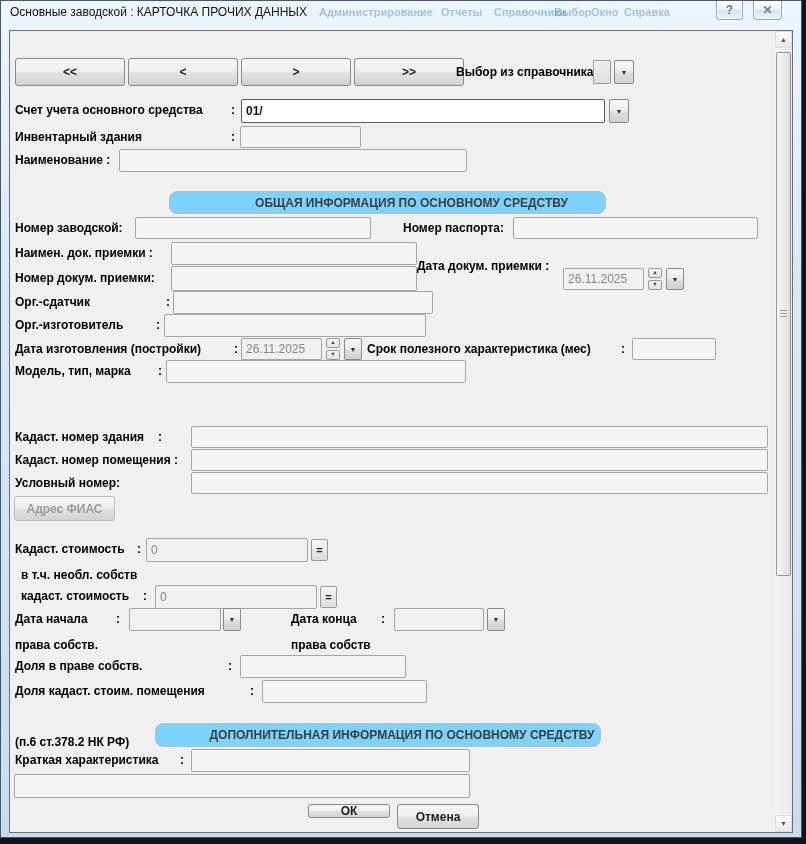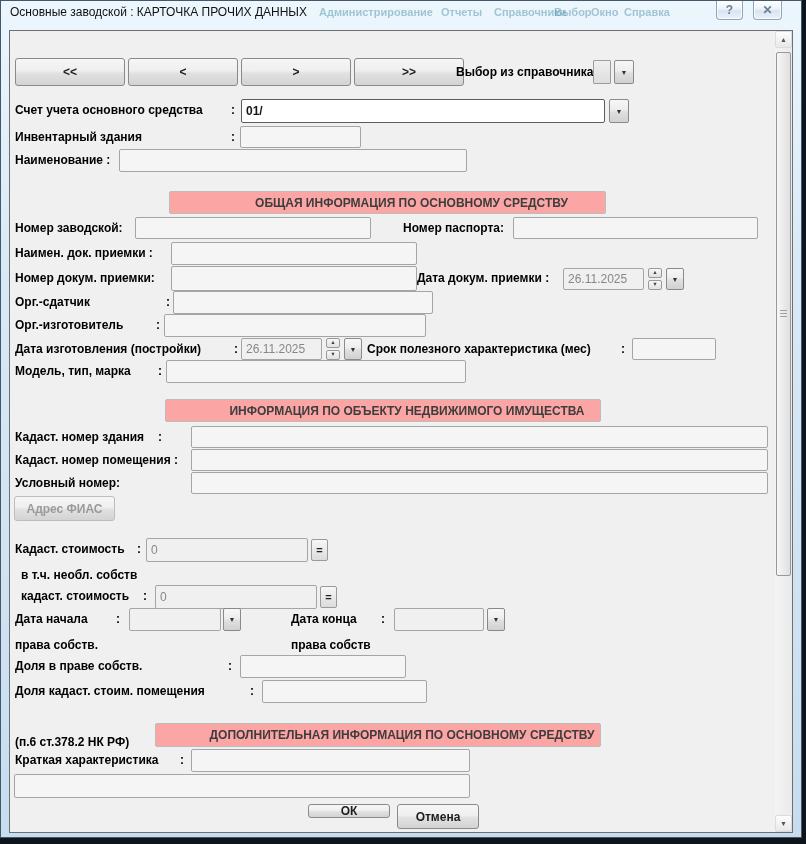--- a/index.html
+++ b/index.html
@@ -37,7 +37,7 @@
          font-family:inherit; font-size:12px; font-weight:bold; color:#1d1d1d;
          display:flex; align-items:center; justify-content:center; cursor:default; }
   .btn.gray { color:#9a9a9a; border-color:#bdbdbd; }
-  .sechdr { position:absolute; border:1px solid #bcbcbc; border-radius:2px; background:#fca5a5;
+  .sechdr { position:absolute; border:1px solid #bcbcbc; border-radius:8px; background:#7dd3fc;
             color:#3d3d3d; font-size:12px; font-weight:bold; white-space:nowrap;
             display:flex; align-items:center; justify-content:center;padding-left:48px; }
   .ddbtn { position:absolute; border:1px solid #8a8a8a; border-radius:2px; padding:0;

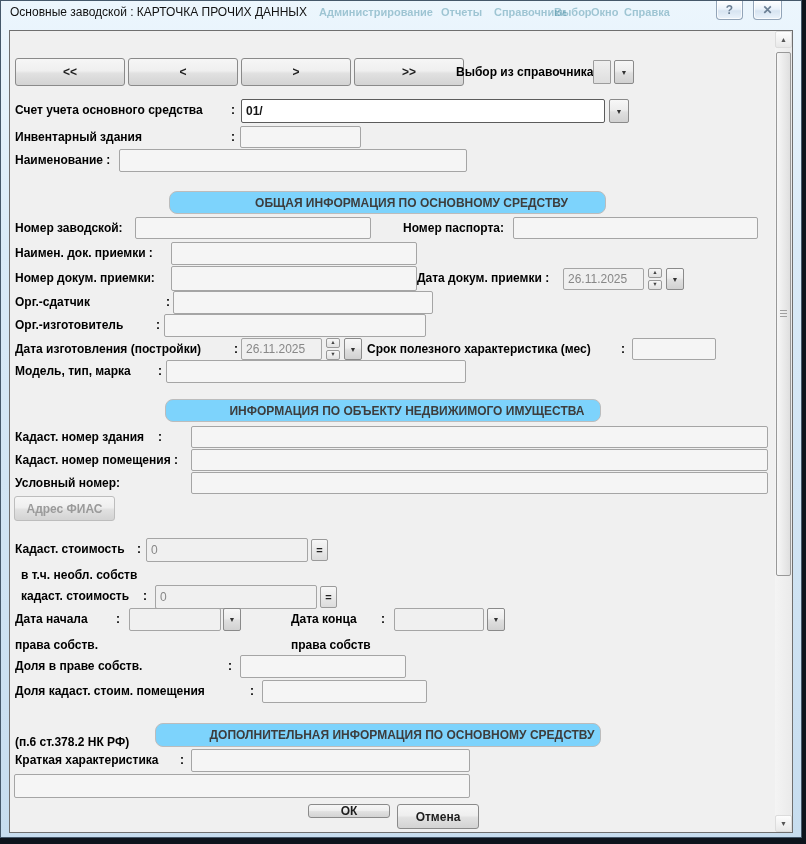--- a/index.html
+++ b/index.html
@@ -128,7 +128,7 @@
 
       <span class="lbl" style="left:5px;top:240px">Номер докум. приемки:</span>
       <input class="inp" style="left: 161px; top: 235px; width: 246px; height: 25px;" value="">
-      <span class="lbl" style="left:407px;top:240px">Дата докум. приемки :</span>
+      <span class="lbl" style="left:407px;top:228px">Дата докум. приемки :</span>
       <input class="inp dim" style="left: 553px; top: 237px; width: 81px; height: 22px;" value="26.11.2025">
       <div class="spin" style="left:638px;top:237px">
         <button class="spinbtn">

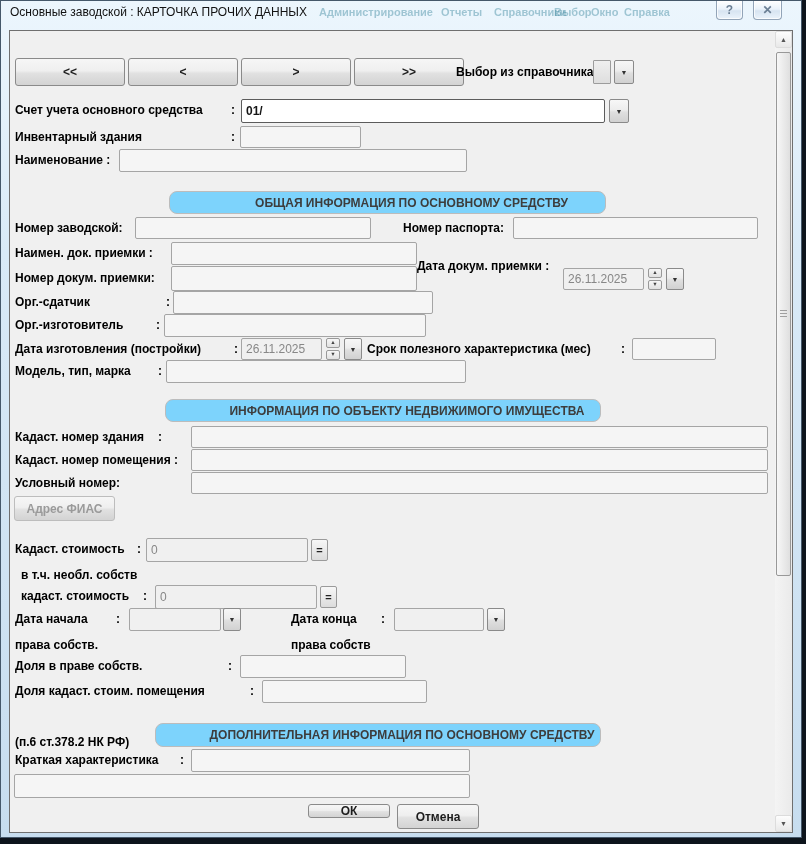--- a/index.html
+++ b/index.html
@@ -172,7 +172,6 @@
       <span class="lbl" style="left:148px;top:333px">:</span>
       <input class="inp" style="left: 156px; top: 329px; width: 300px; height: 23px;" value="">
 
-      <div class="sechdr" style="left:155px;top:368px;width:436px;height:23px">ИНФОРМАЦИЯ ПО ОБЪЕКТУ НЕДВИЖИМОГО ИМУЩЕСТВА</div>
 
       <span class="lbl" style="left:5px;top:399px">Кадаст. номер здания</span>
       <span class="lbl" style="left:148px;top:399px">:</span>

